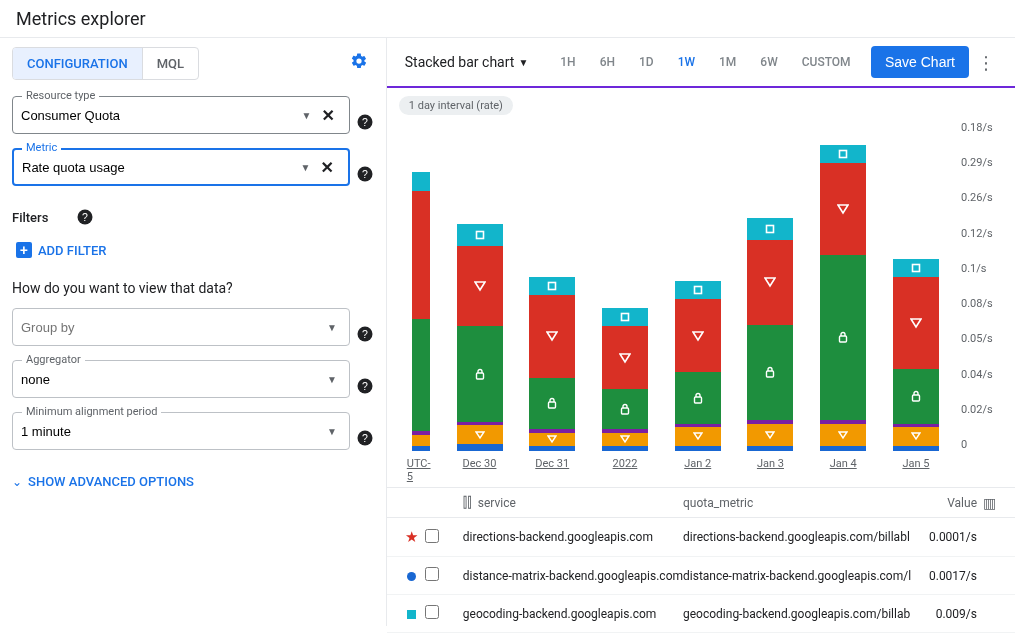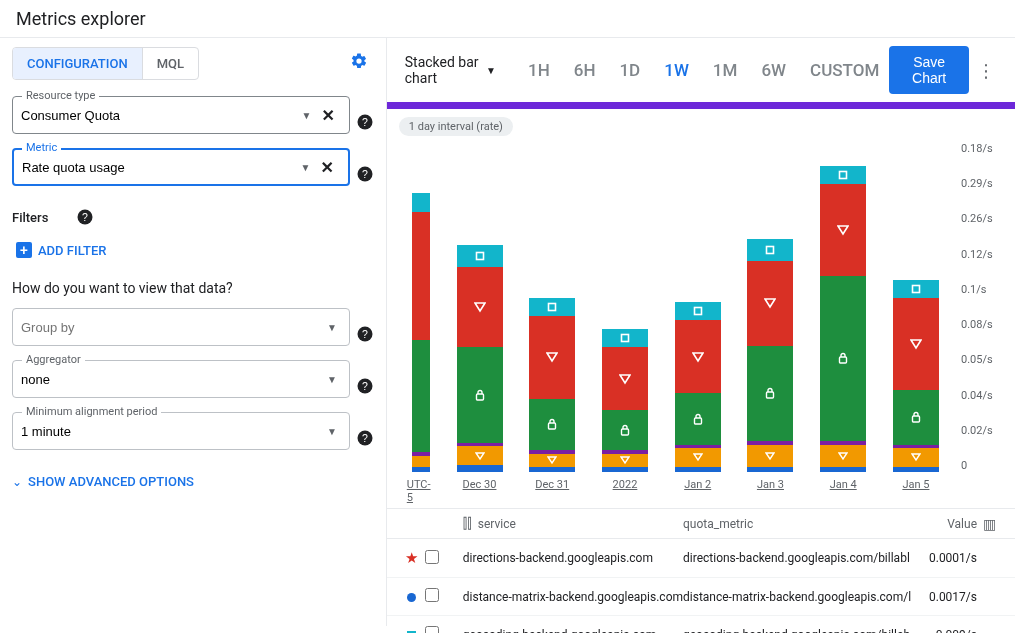--- a/index.html
+++ b/index.html
@@ -36,7 +36,7 @@
   .adv { display: inline-flex; align-items: center; gap: 6px; color: #1a73e8; font-weight: 500; font-size: 13px; cursor: pointer; padding: 10px 0; }
   .chev { font-size: 12px; }
 
-  .toolbar { display: flex; align-items: center; padding: 8px 12px; border-bottom: 7px solid #6d28d9; }
+  .toolbar { display: flex; align-items: center; padding: 8px 12px; border-bottom: 2px solid #6d28d9; }
   .chart-type { display: flex; align-items: center; gap: 4px; font-size: 14px; cursor: pointer; padding: 4px 6px; }
   .time-tabs { display: flex; gap: 4px; margin-left: 16px; }
   .time-tab { padding: 6px 10px; font-size: 17px; color: #80868b; cursor: pointer; font-weight: 500; }

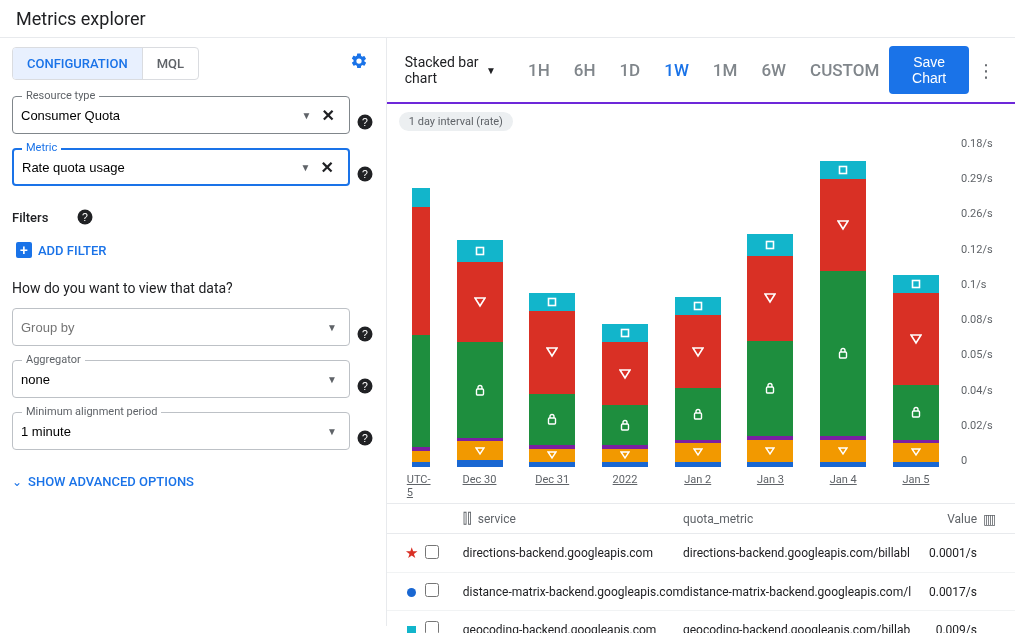--- a/index.html
+++ b/index.html
@@ -39,7 +39,7 @@
   .toolbar { display: flex; align-items: center; padding: 8px 12px; border-bottom: 2px solid #6d28d9; }
   .chart-type { display: flex; align-items: center; gap: 4px; font-size: 14px; cursor: pointer; padding: 4px 6px; }
   .time-tabs { display: flex; gap: 4px; margin-left: 16px; }
-  .time-tab { padding: 6px 10px; font-size: 17px; color: #80868b; cursor: pointer; font-weight: 500; }
+  .time-tab { padding: 6px 10px; font-size: 12px; color: #80868b; cursor: pointer; font-weight: 500; }
   .time-tab.sel { color: #1a73e8; }
   .save-btn { margin-left: auto; background: #1a73e8; color: #fff; border: none; border-radius: 4px; padding: 8px 14px; font-size: 14px; font-weight: 500; cursor: pointer; }
   .more { font-size: 18px; color: #5f6368; cursor: pointer; padding: 4px 8px; }

